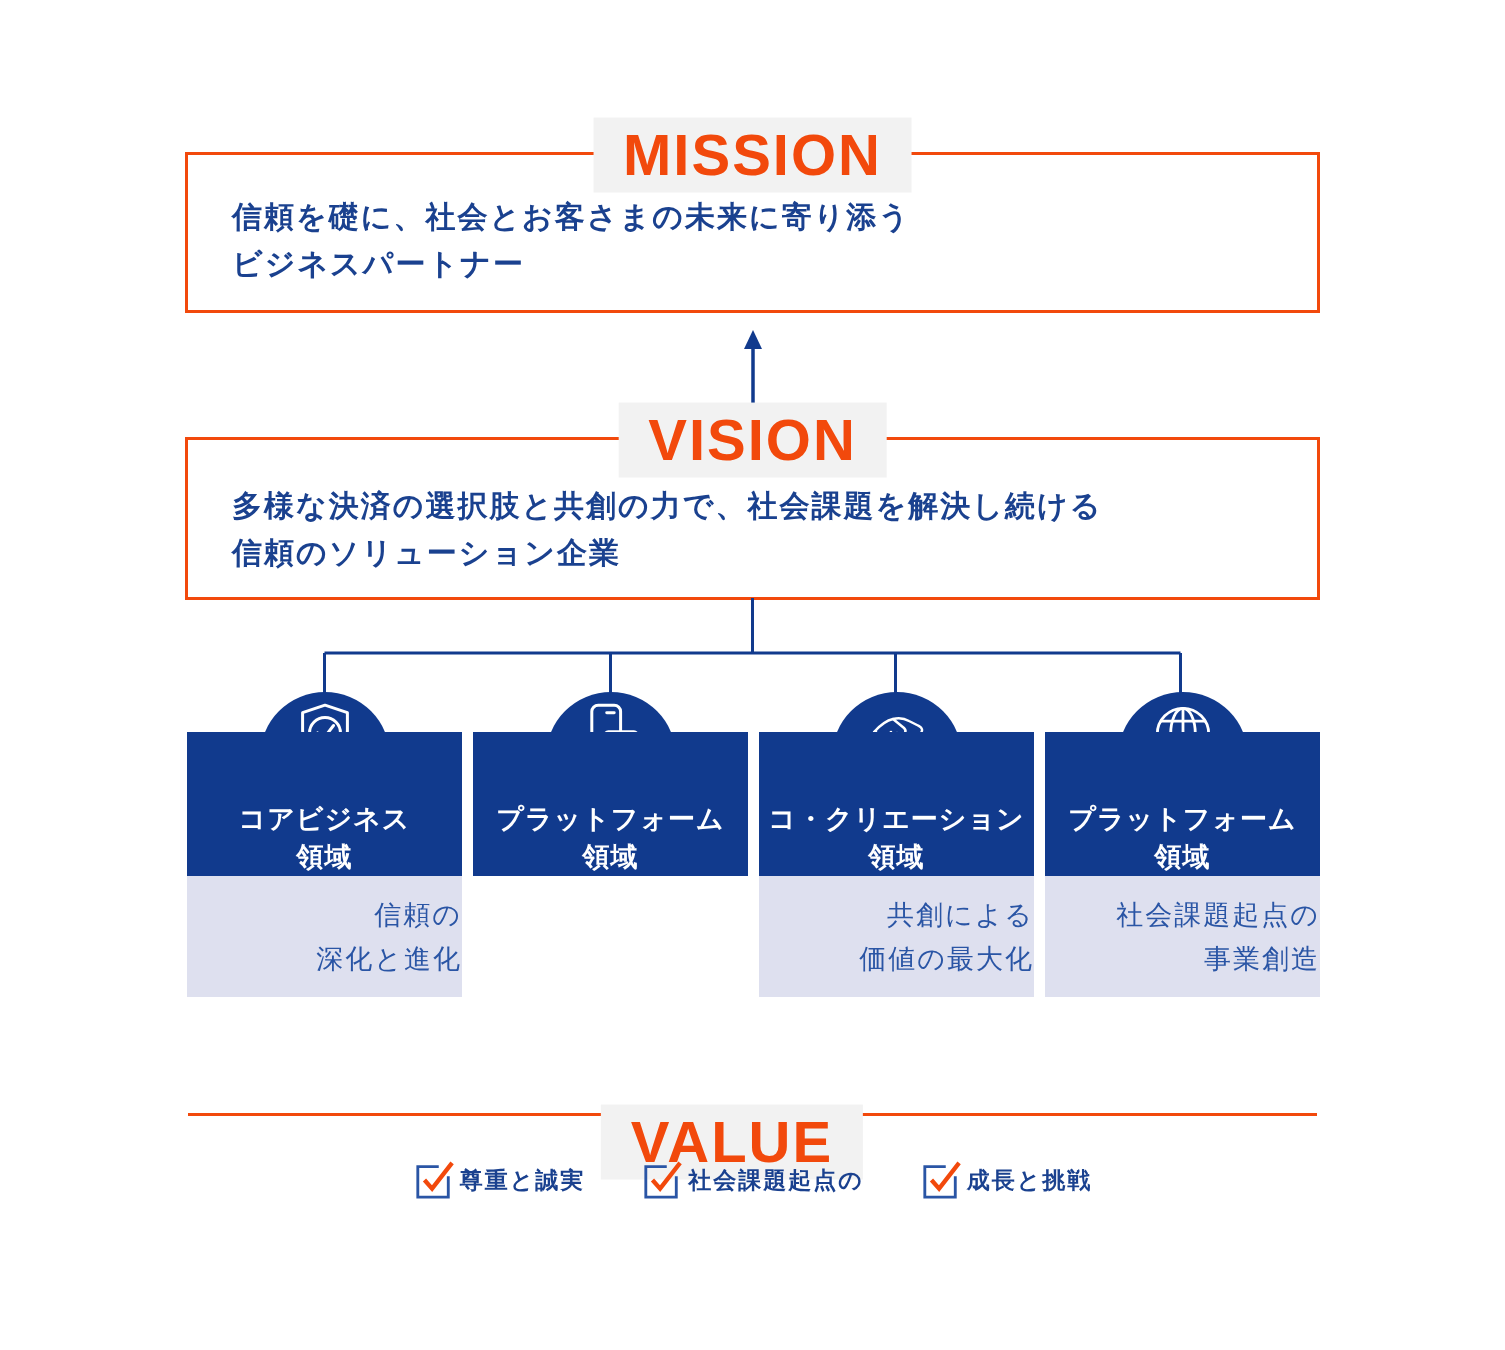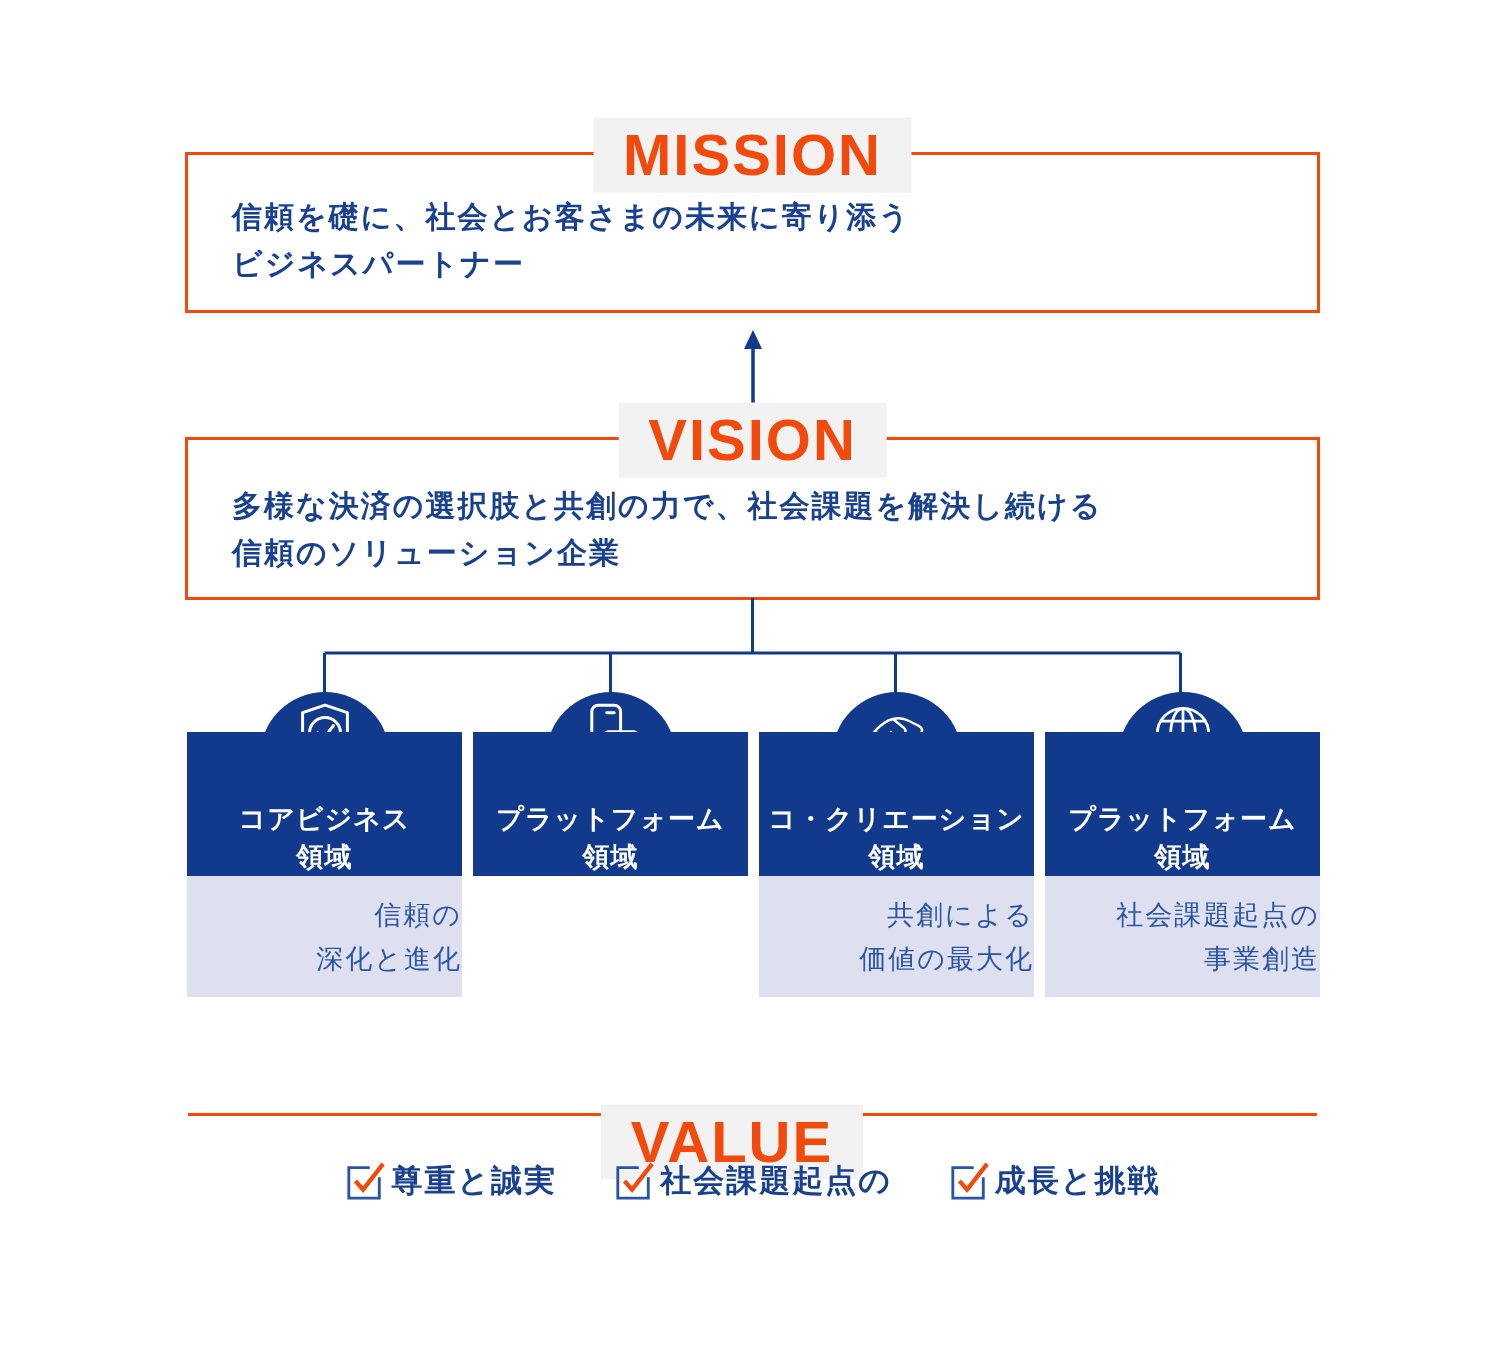--- a/index.html
+++ b/index.html
@@ -59,7 +59,7 @@
   }
   .value-item{
     display:flex;align-items:center;gap:5px;
-    color:var(--text-blue);font-size:31px;font-weight:bold;letter-spacing:2px;
+    color:var(--text-blue);font-size:23px;font-weight:bold;letter-spacing:2px;
   }
   .icon-stroke{stroke:#ffffff;stroke-width:2.8;fill:none;stroke-linecap:round;stroke-linejoin:round;}
 </style>

